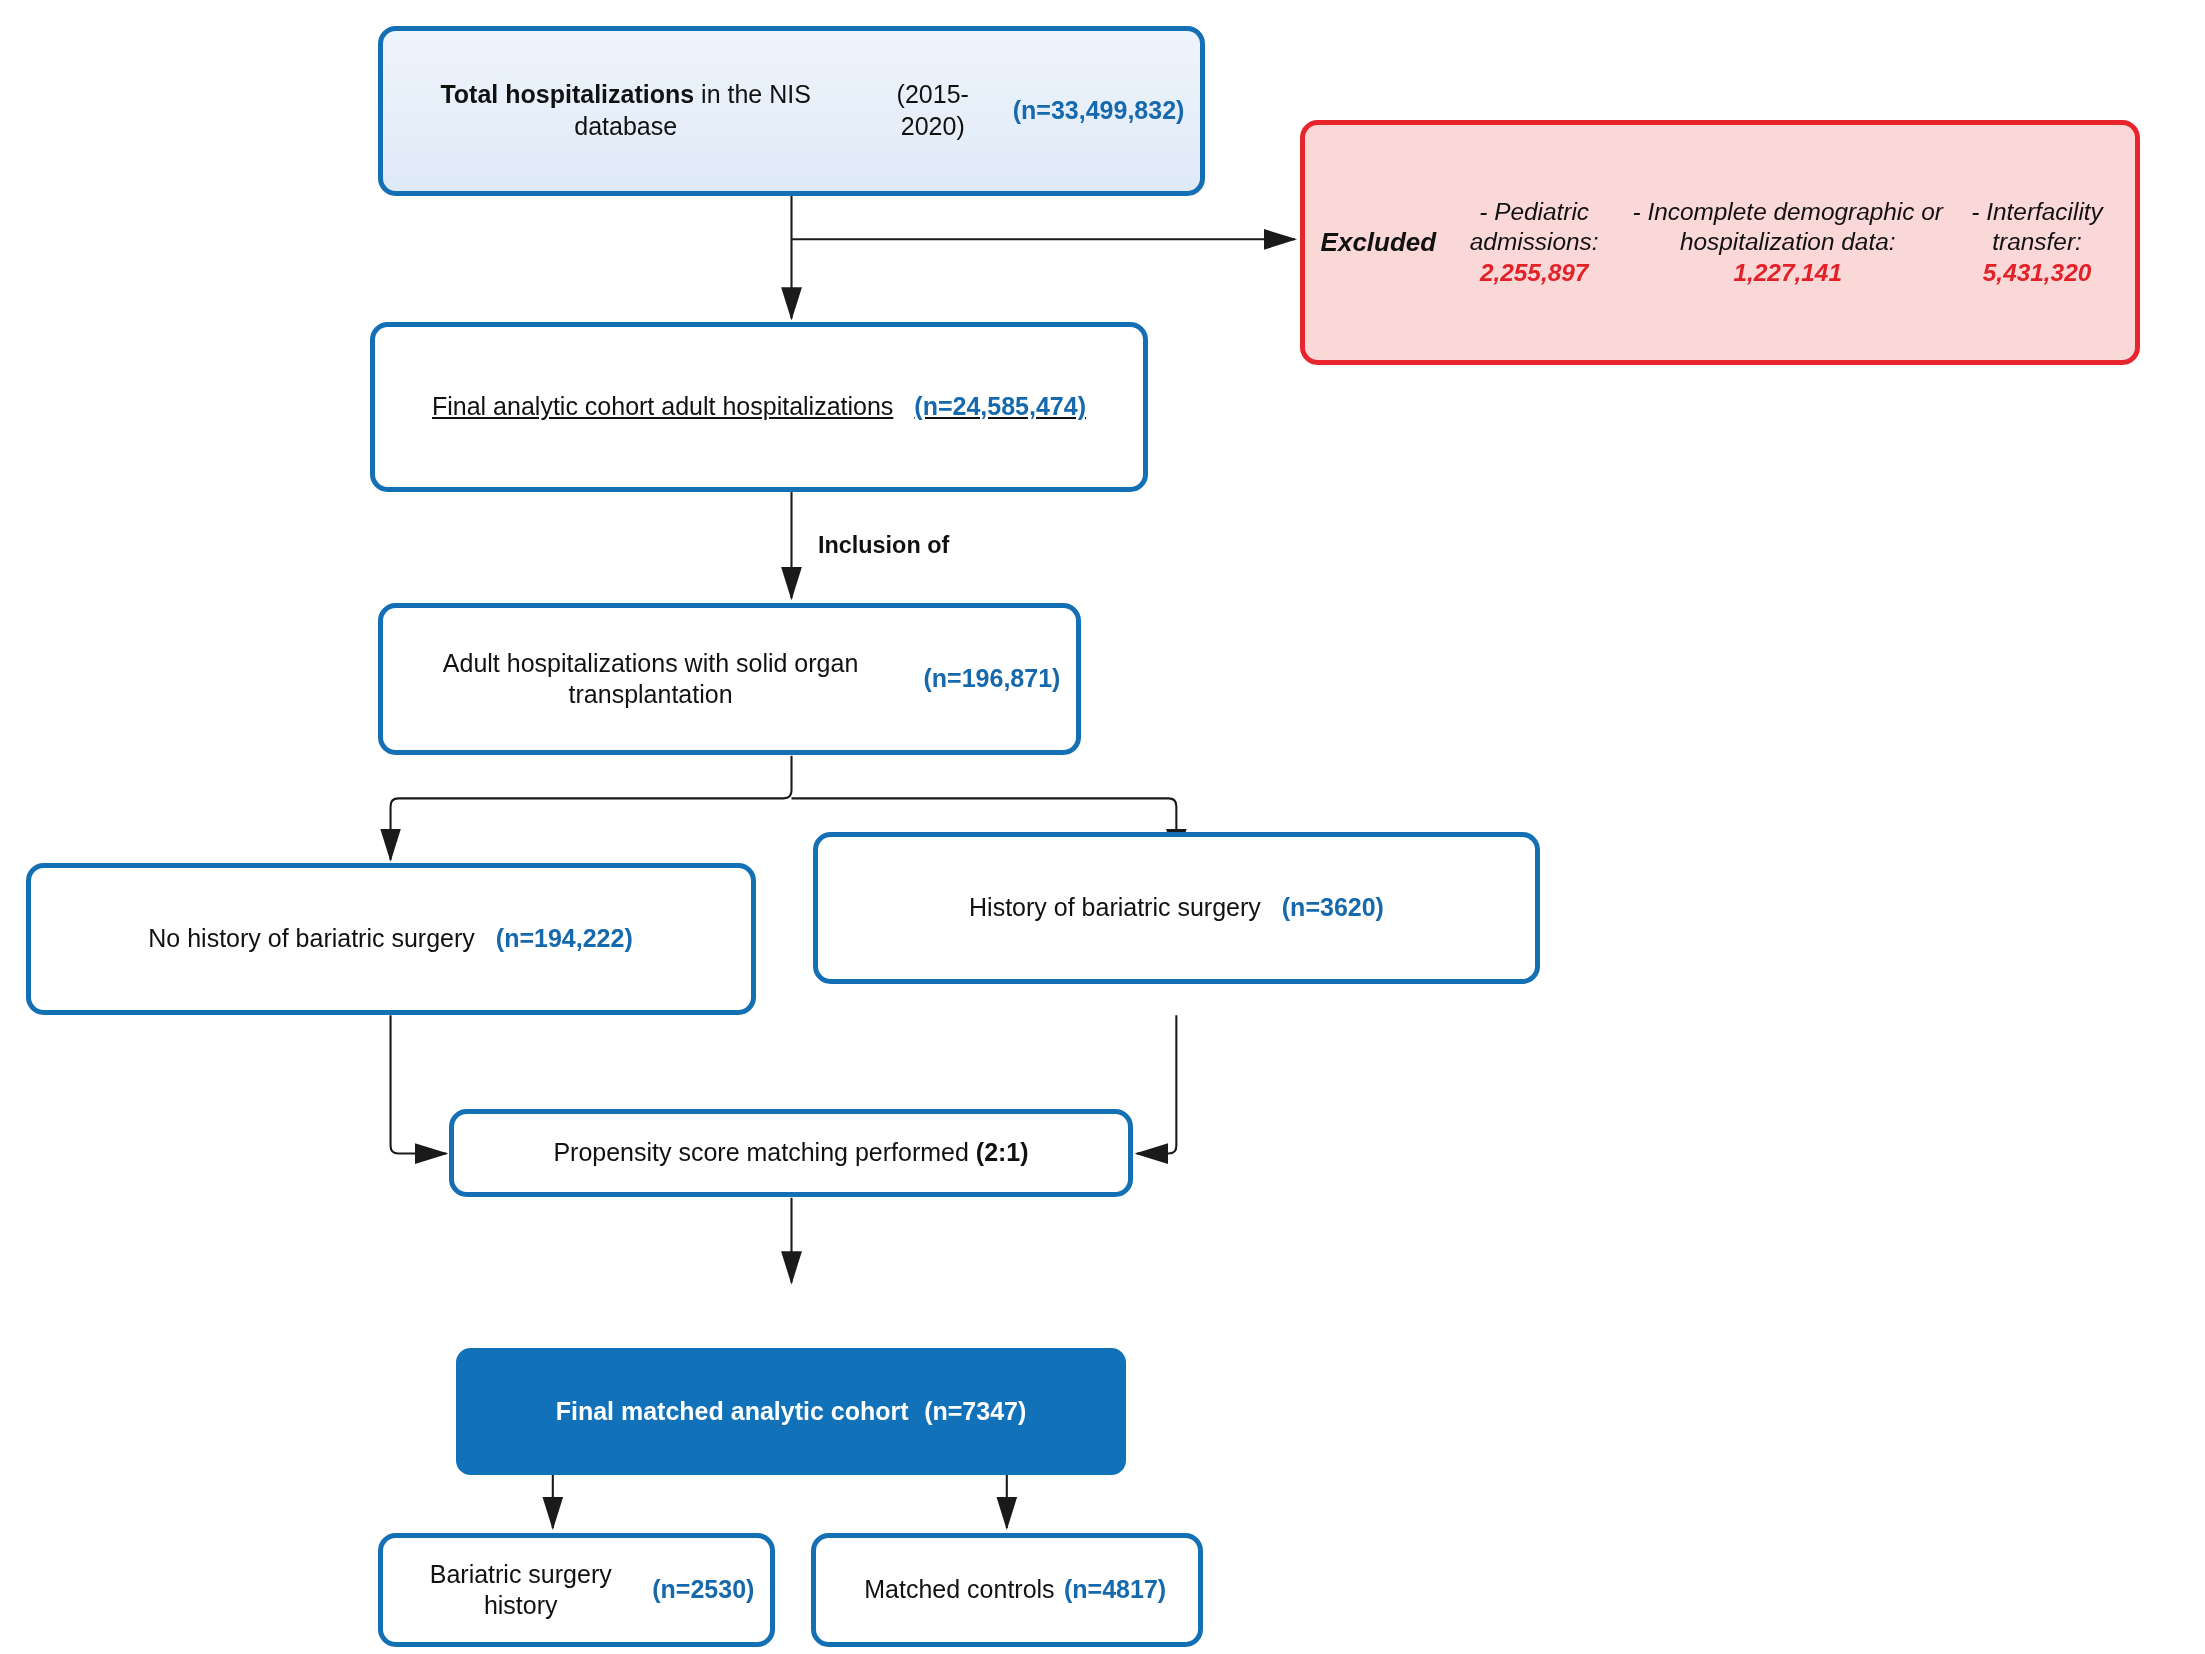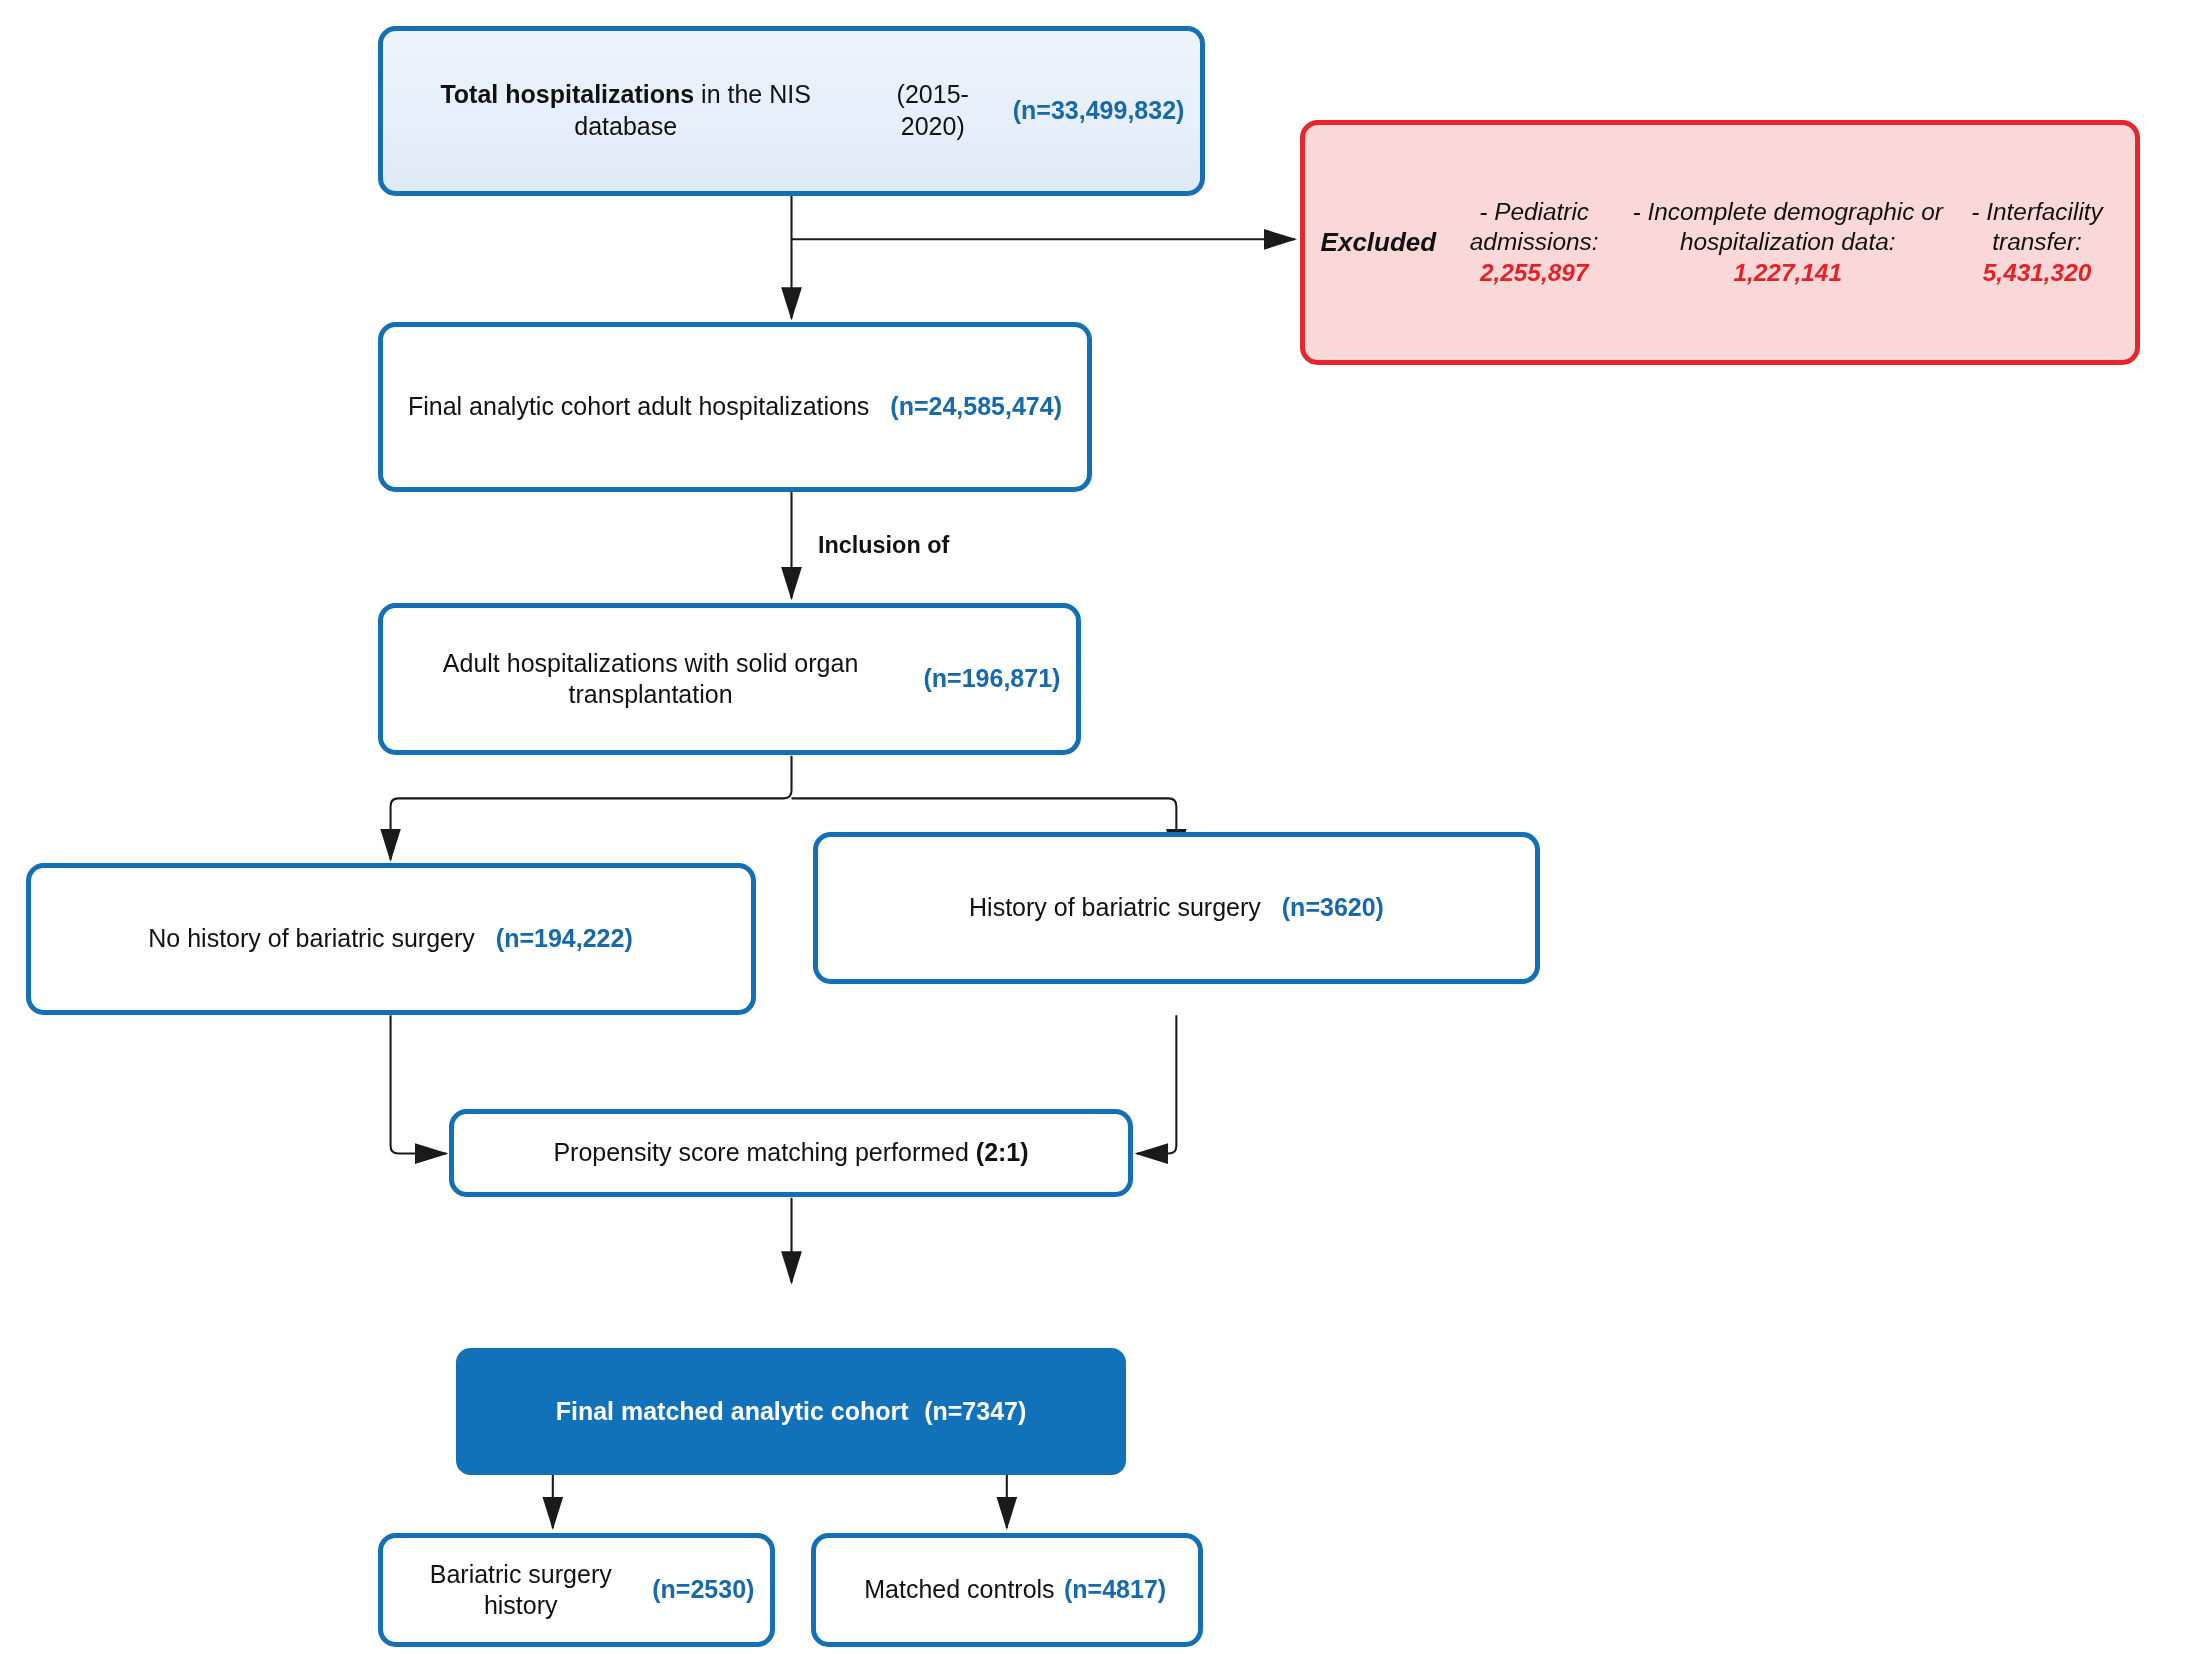--- a/index.html
+++ b/index.html
@@ -112,7 +112,7 @@
     </div>
   </div>
 
-  <div class="box" style="left:378px;top:322px;width:714px;height:170px;">
+  <div class="box" style="left:370px;top:322px;width:778px;height:170px;text-decoration:underline;">
     <div>Final analytic cohort adult hospitalizations</div>
     <div class="n">(n=24,585,474)</div>
   </div>

